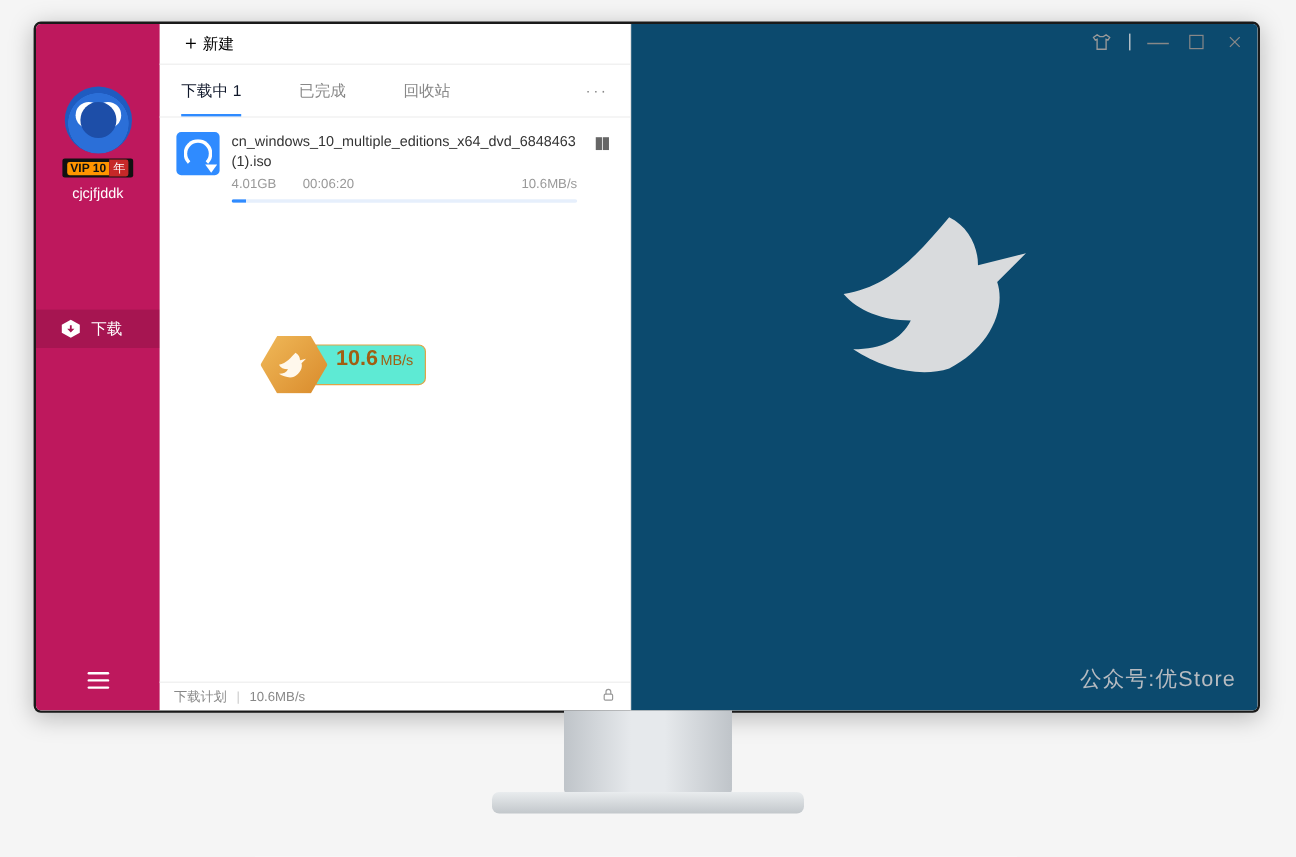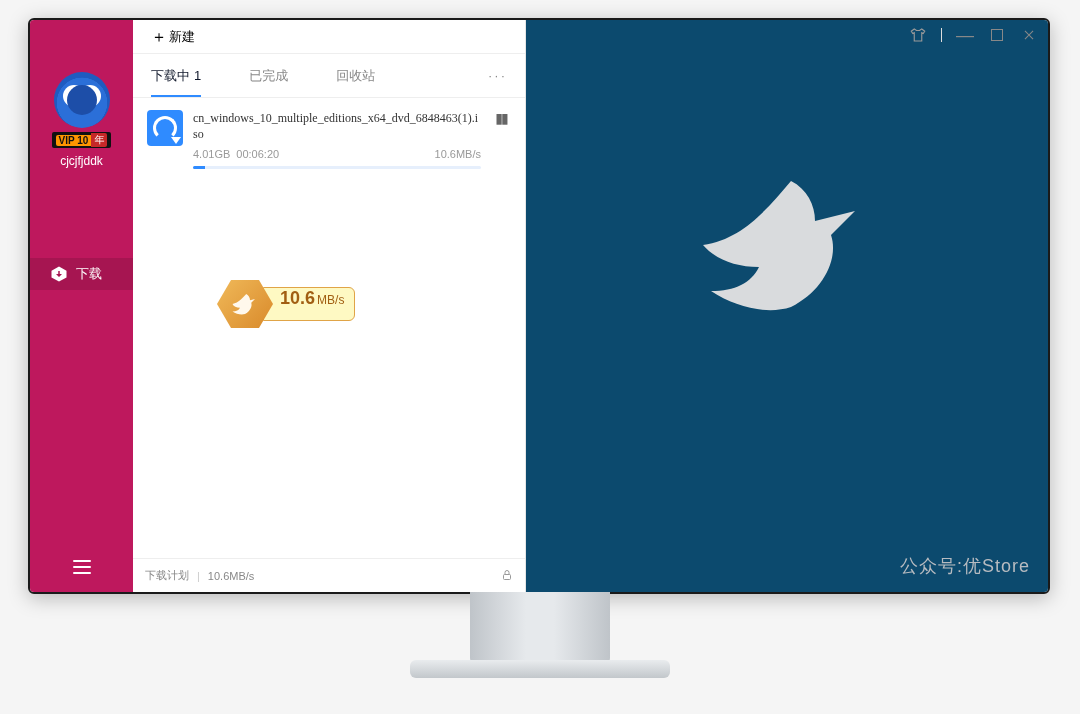--- a/index.html
+++ b/index.html
@@ -140,7 +140,7 @@
   border-top:7px solid #fff;
 }
 .dl-body { flex:1; min-width:0; }
-.dl-title { color:#333; line-height:1.35; word-break:break-all;font-family:Liberation Serif, serif; }
+.dl-title { color:#333; line-height:1.35; word-break:break-all; }
 .dl-meta { display:flex; gap:6px; color:#999; margin-top:6px; font-size:11px; }
 .dl-meta .speed { margin-left:auto; }
 .dl-progress { height:3px; background:#e6effc; margin-top:6px; border-radius:2px; overflow:hidden; }

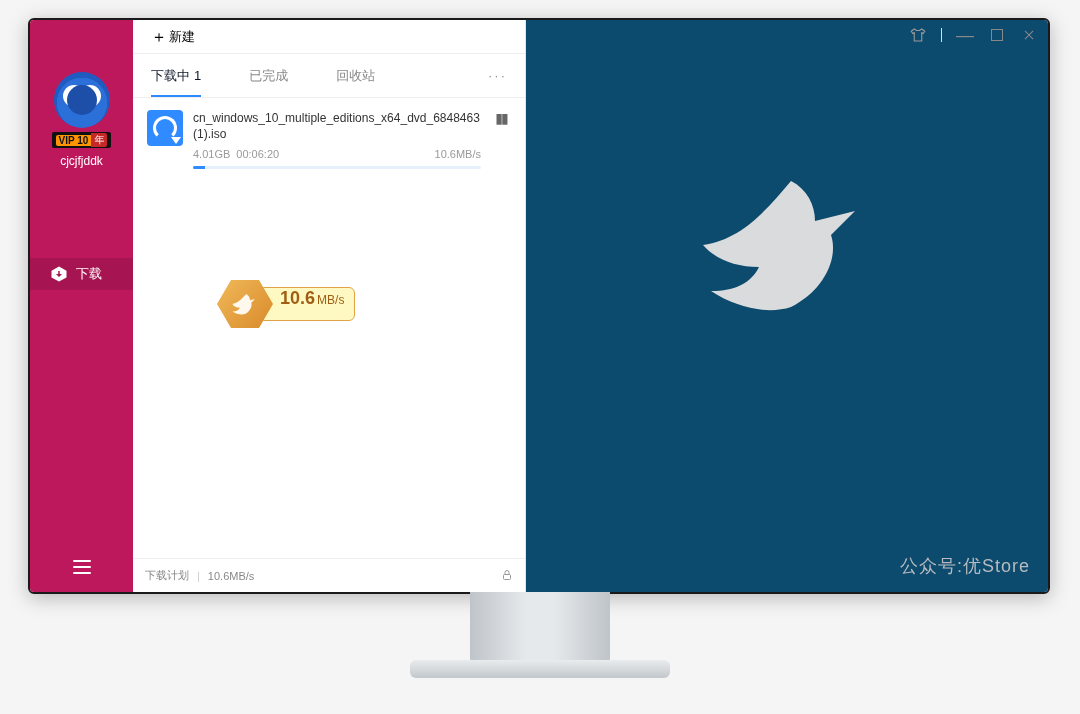--- a/index.html
+++ b/index.html
@@ -141,7 +141,7 @@
 }
 .dl-body { flex:1; min-width:0; }
 .dl-title { color:#333; line-height:1.35; word-break:break-all; }
-.dl-meta { display:flex; gap:6px; color:#999; margin-top:6px; font-size:11px; }
+.dl-meta { display:flex; gap:22px; color:#999; margin-top:6px; font-size:11px; }
 .dl-meta .speed { margin-left:auto; }
 .dl-progress { height:3px; background:#e6effc; margin-top:6px; border-radius:2px; overflow:hidden; }
 .dl-progress > div { height:100%; background:#2f8bff; width:4%; }

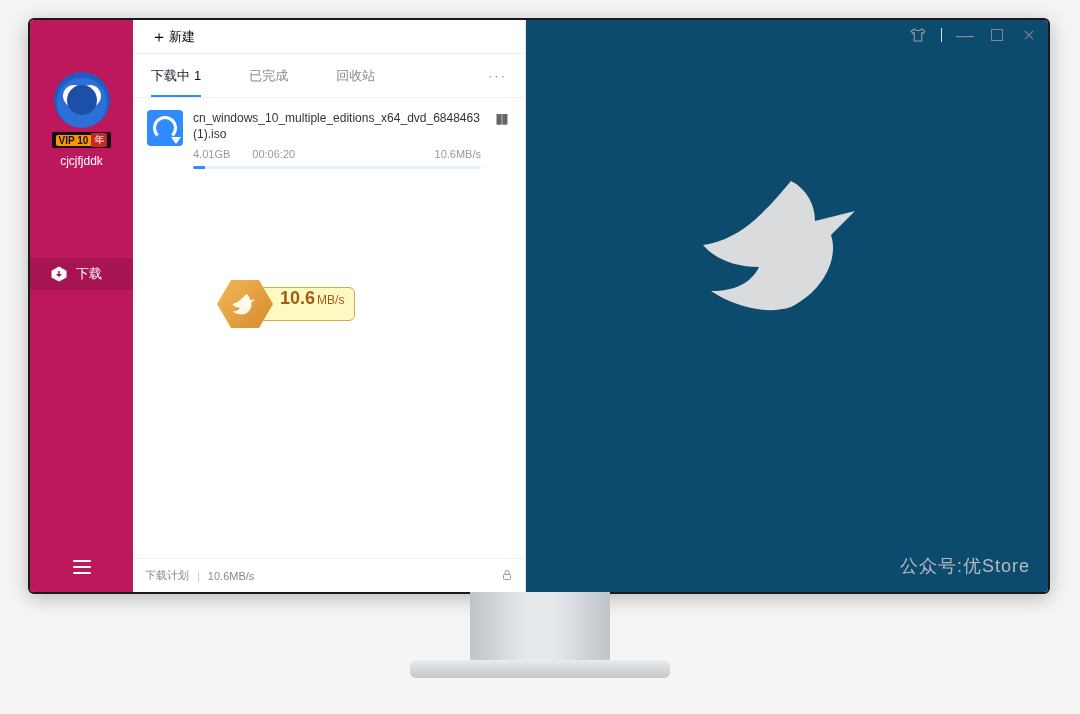--- a/index.html
+++ b/index.html
@@ -163,7 +163,7 @@
 .speed-box {
   margin-left:-10px;
   border:1px solid #e0a447;
-  background:#fef9c3;
+  background:#5eead4;
   color:#a15e12;
   height:34px;
   padding: 0 10px 0 16px;

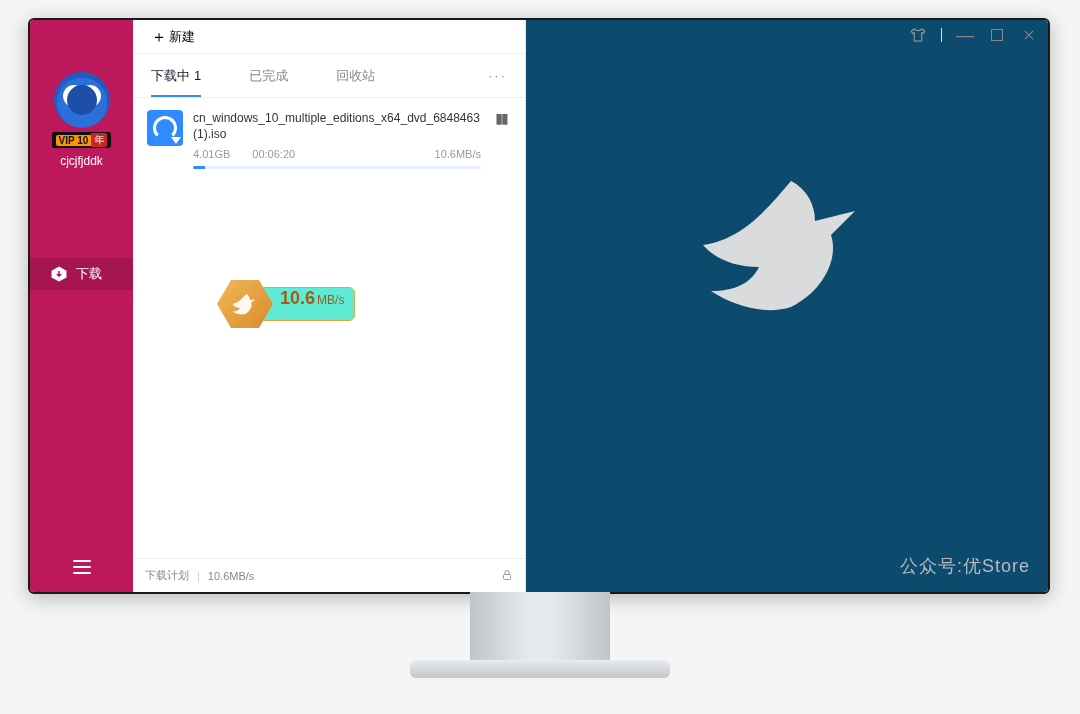--- a/index.html
+++ b/index.html
@@ -175,7 +175,7 @@
 
 .statusbar {
   margin-top:auto;
-  height: 34px;
+  height: 24px;
   border-top:1px solid #eee;
   display:flex; align-items:center;
   padding: 0 12px;

